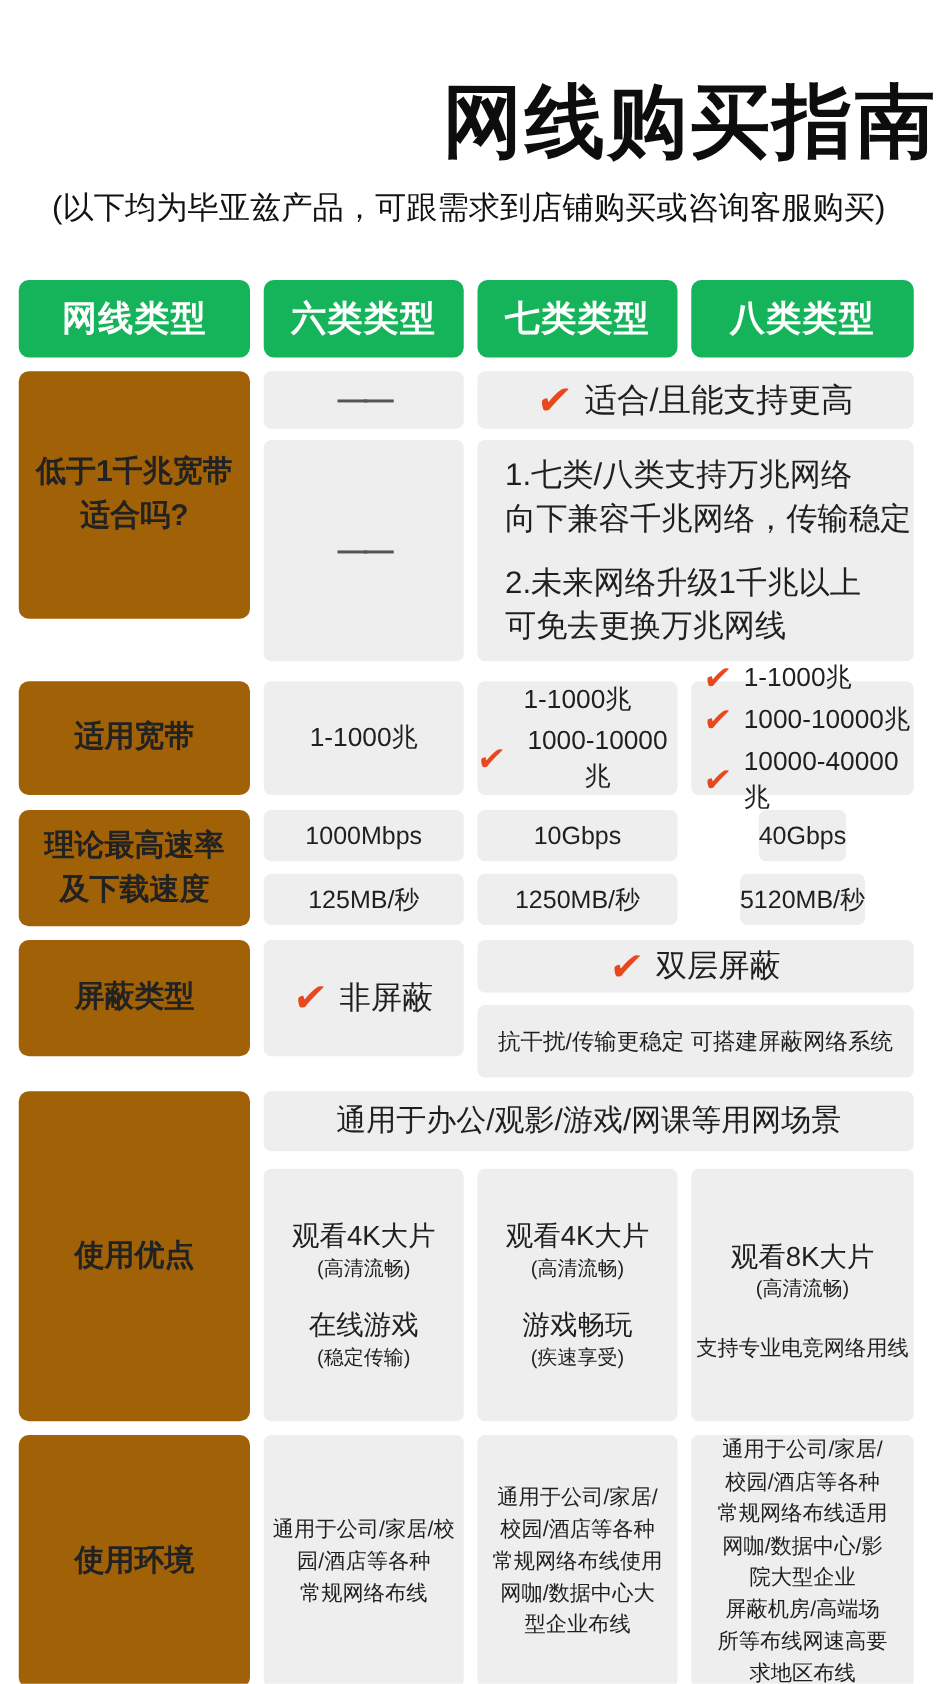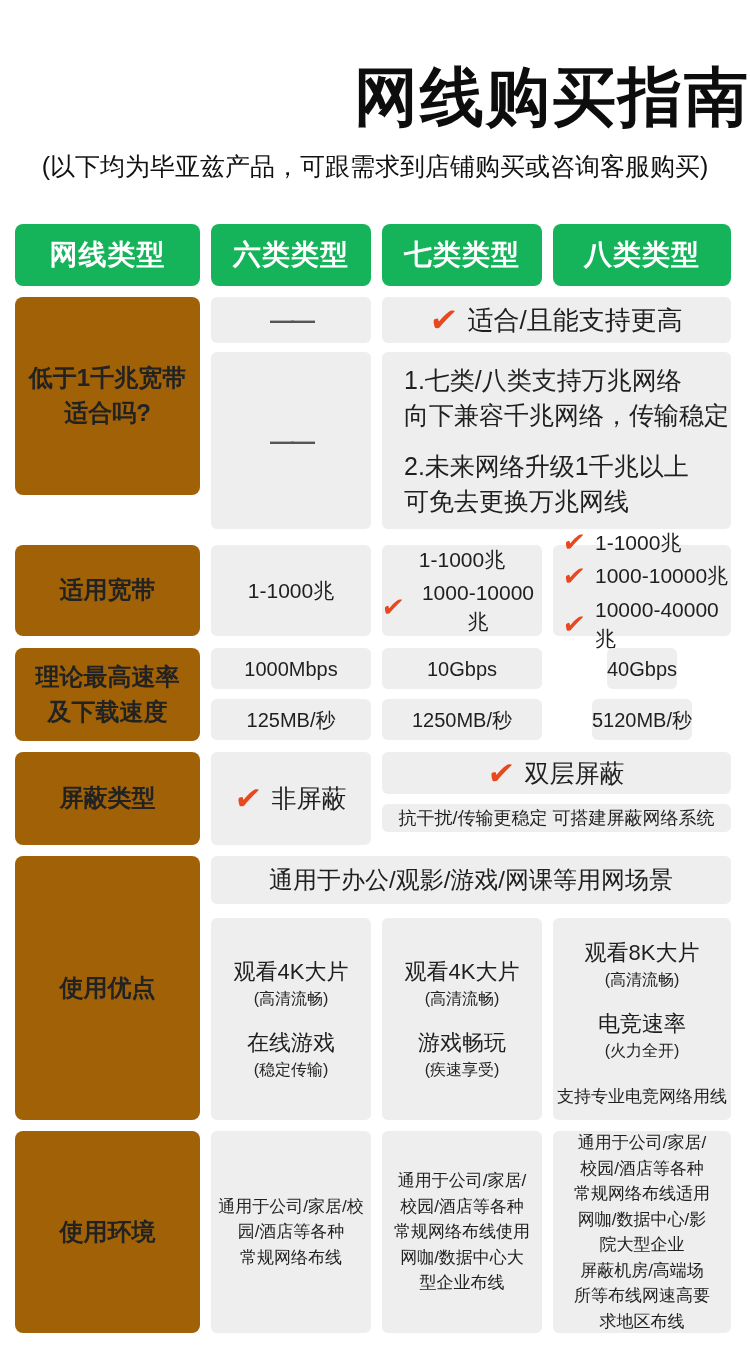--- a/index.html
+++ b/index.html
@@ -72,7 +72,7 @@
   .r4 .label { height:93px; }
   .r4-c2 { height:93px; font-size:25px; }
   .r4-a { height:42px; margin-bottom:10px; font-size:25px; }
-  .r4-b { height:28px; font-size:18px; }
+  .r4-b { height:58px; font-size:18px; }
 
   
   .r5 .label { height:264px; }

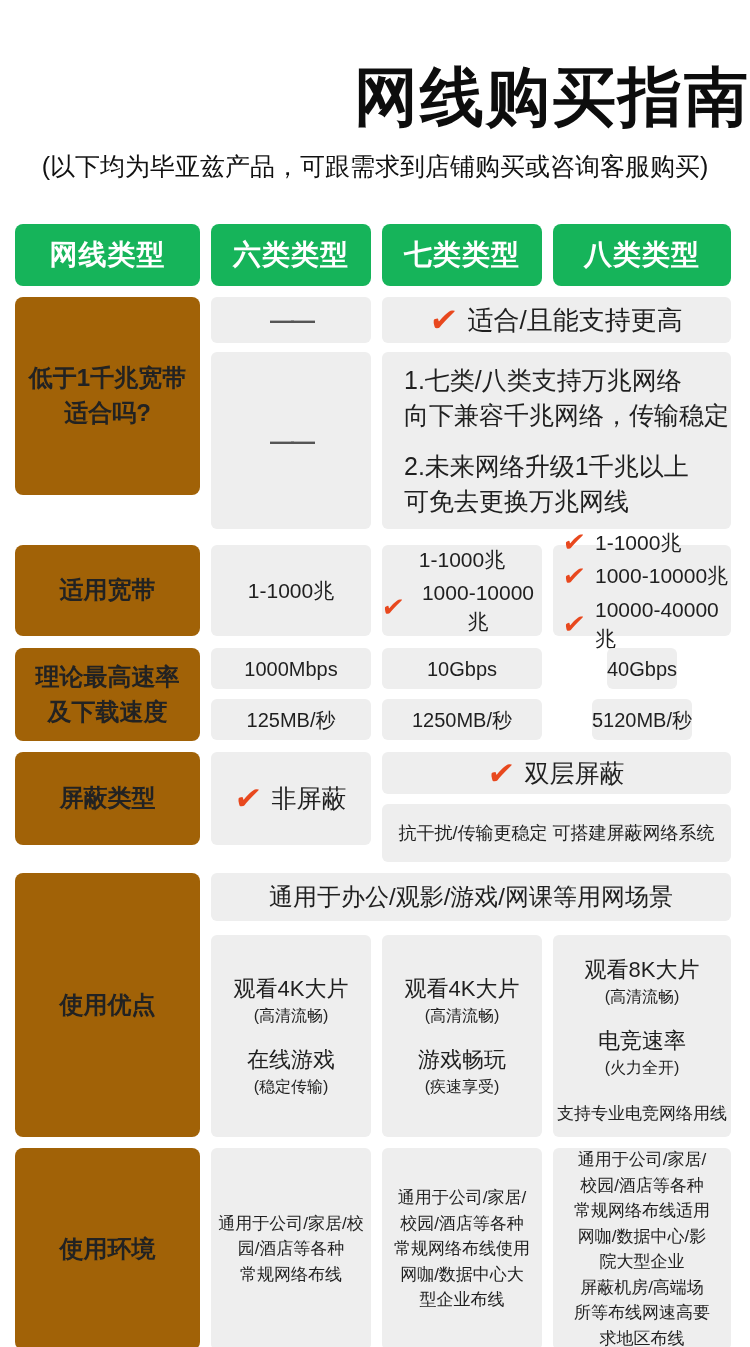--- a/index.html
+++ b/index.html
@@ -241,10 +241,6 @@
           <div class="grp">
             <div class="big">观看8K大片</div>
             <div class="small">(高清流畅)</div>
-          </div>
-          <div class="grp">
-            <div class="big">电竞速率</div>
-            <div class="small">(火力全开)</div>
           </div>
           <div class="foot">支持专业电竞网络用线</div>
         </div>

